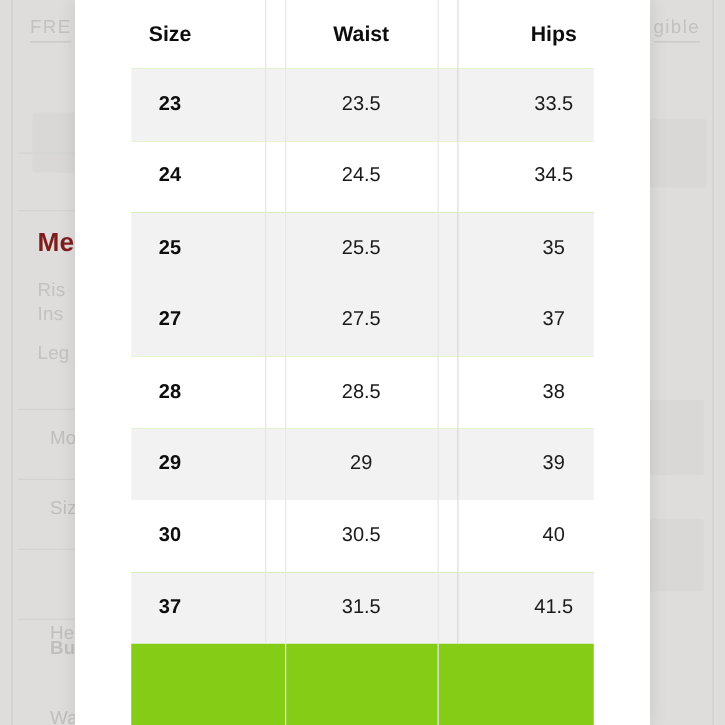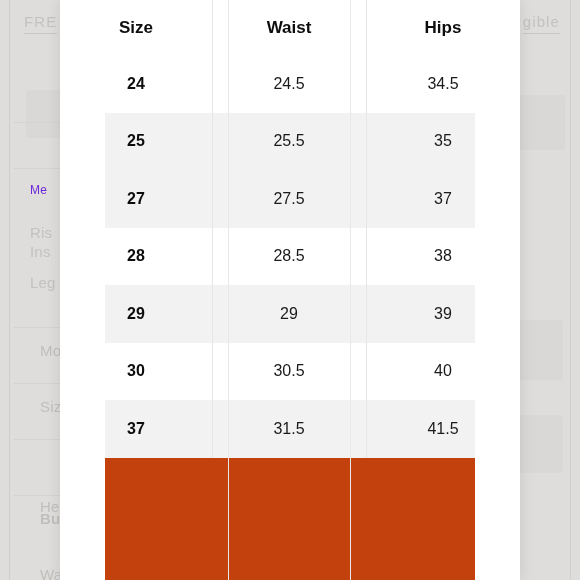--- a/index.html
+++ b/index.html
@@ -77,7 +77,7 @@
     top: 0;
     width: 460px;
     height: 580px;
-    background: #c2410c;
+    background: #84cc16;
     box-shadow: 0 0 14px rgba(0,0,0,.10);
     overflow: hidden;
   }

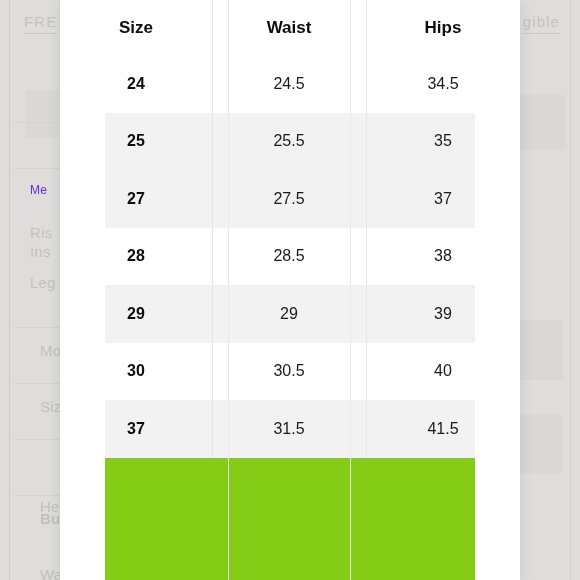--- a/index.html
+++ b/index.html
@@ -202,6 +202,11 @@
         </tr>
       </thead>
       <tbody id="tbody">
+          <tr class="alt">
+            <td class="sizecell">23</td>
+            <td class="sep">23.5</td>
+            <td class="sep">33.5</td>
+          </tr>
           <tr>
             <td class="sizecell">24</td>
             <td class="sep">24.5</td>

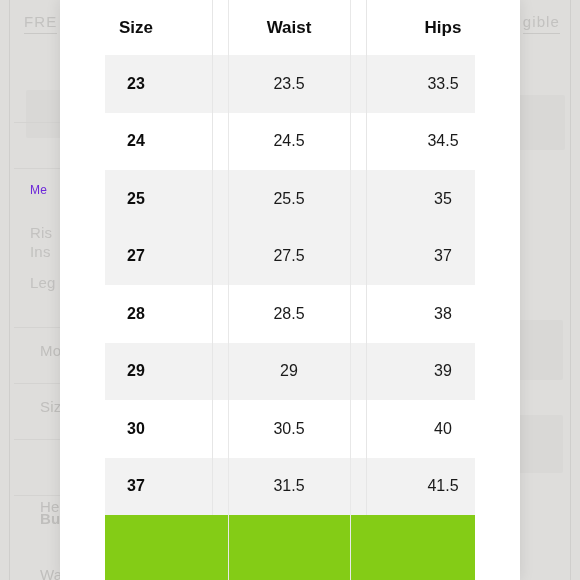--- a/index.html
+++ b/index.html
@@ -58,9 +58,9 @@
     padding-bottom: 3px;
   }
   .bg-text.heading {
-    font-size: 12px;
-    font-weight: normal;
-    color: #6d28d9;
+    font-size: 21px;
+    font-weight: bold;
+    color: #7f1d1d;
   }
   .bg-text.spec {
     font-size: 15px;

